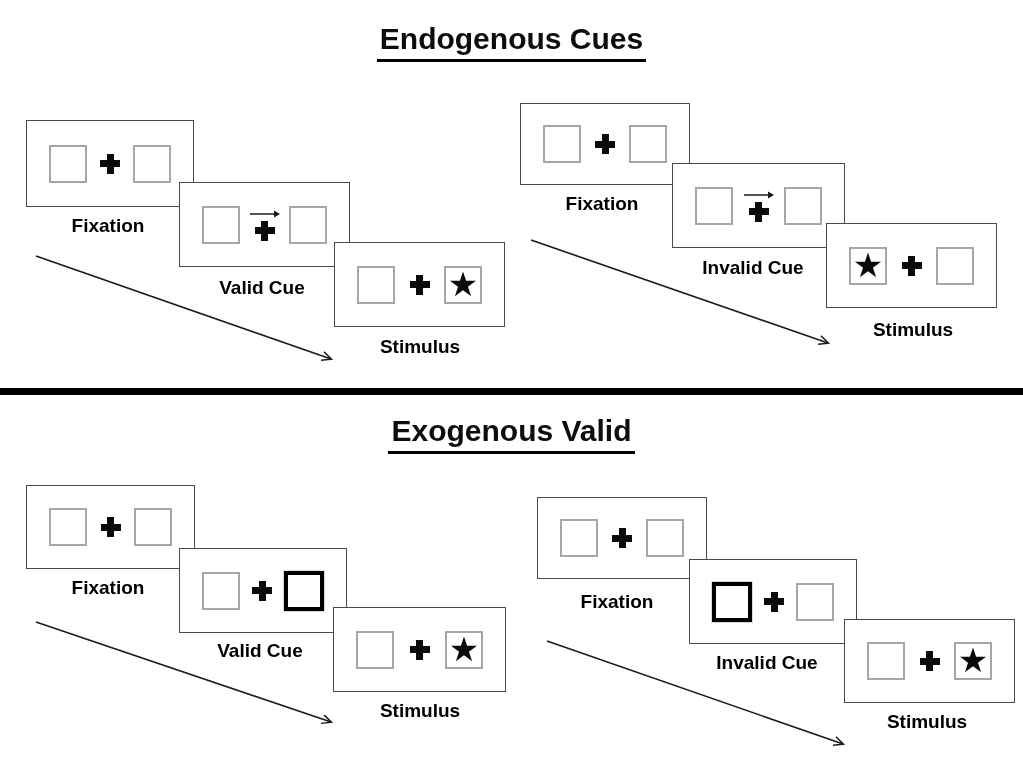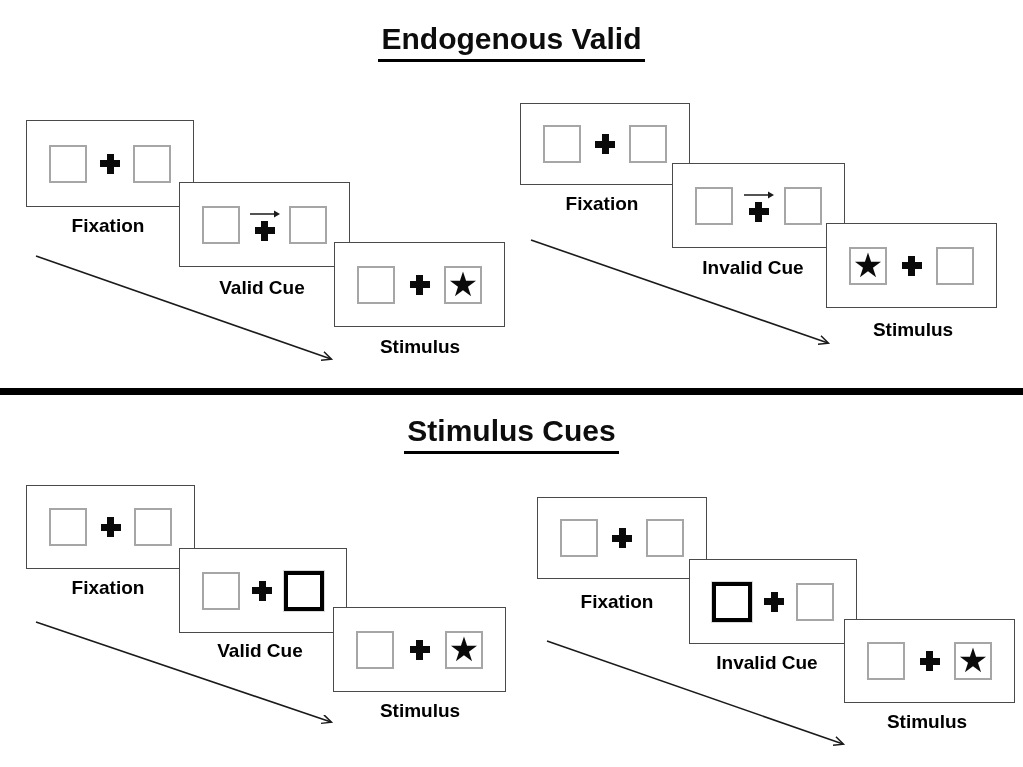--- a/index.html
+++ b/index.html
@@ -40,7 +40,7 @@
 <body>
 
 <div class="title" style="top:22px">
-  <span>Endogenous Valid</span>
+  <span>Endogenous Cues</span>
 </div>
 
 <div>

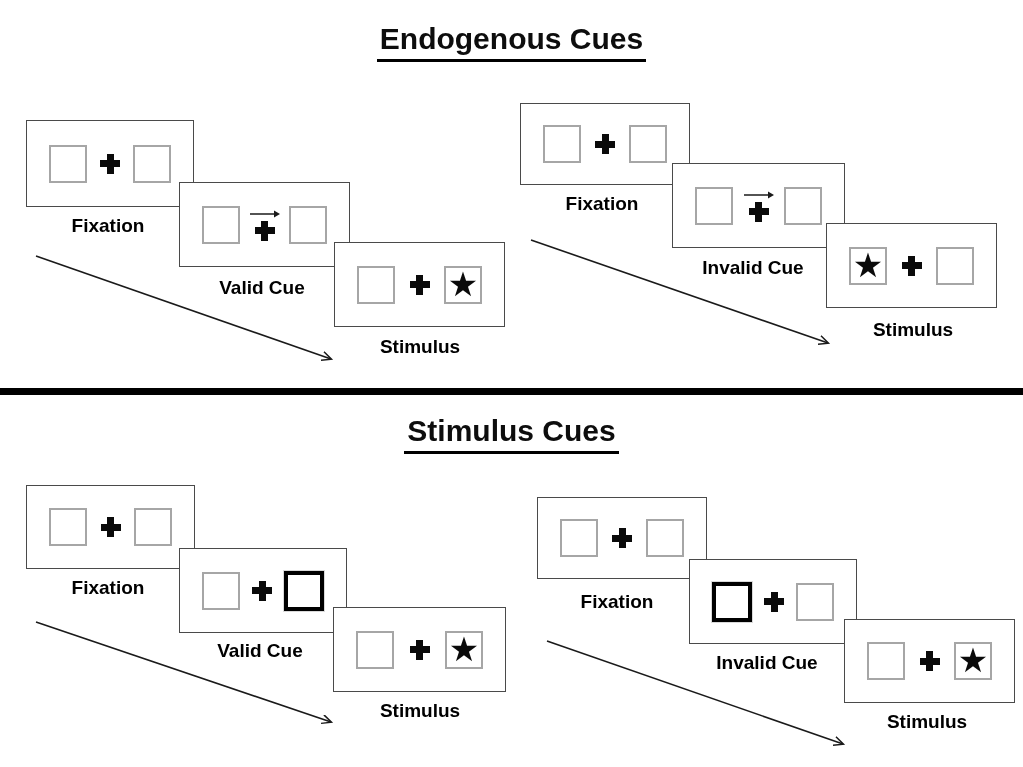--- a/index.html
+++ b/index.html
@@ -120,7 +120,7 @@
 <div class="divider"></div>
 
 <div class="title" style="top:414px">
-  <span>Stimulus Cues</span>
+  <span>Exogenous Valid</span>
 </div>
 
 <div>

